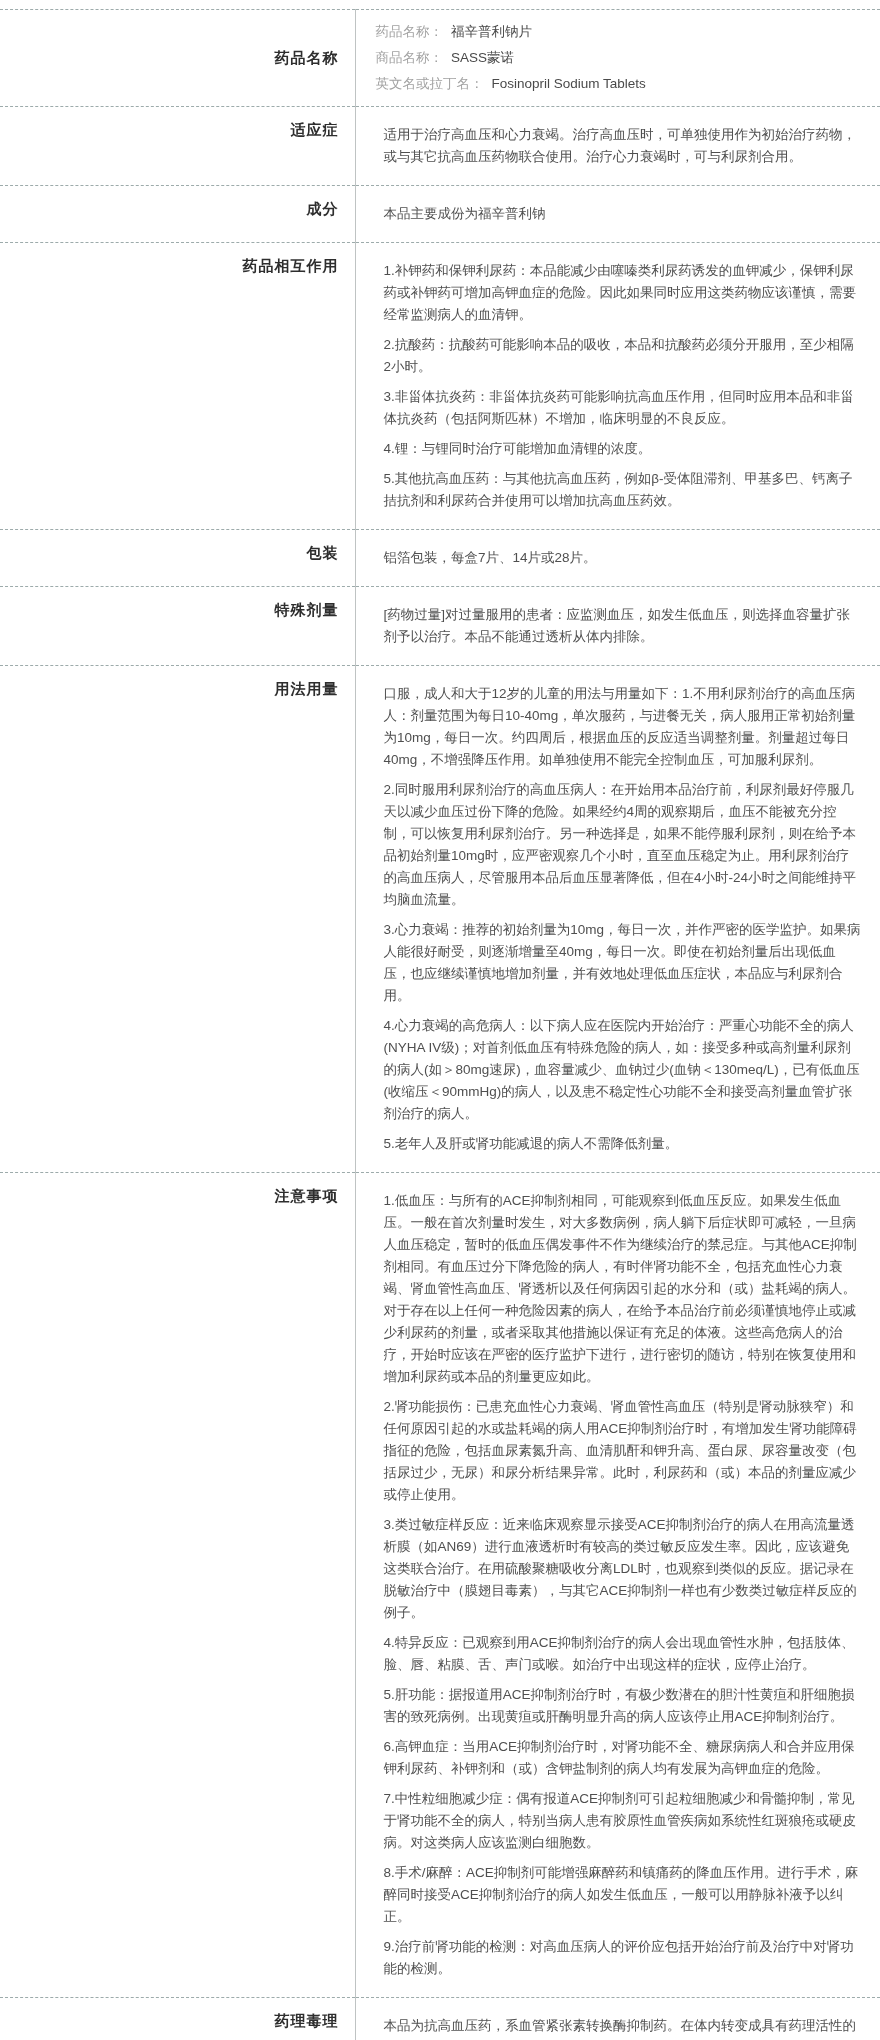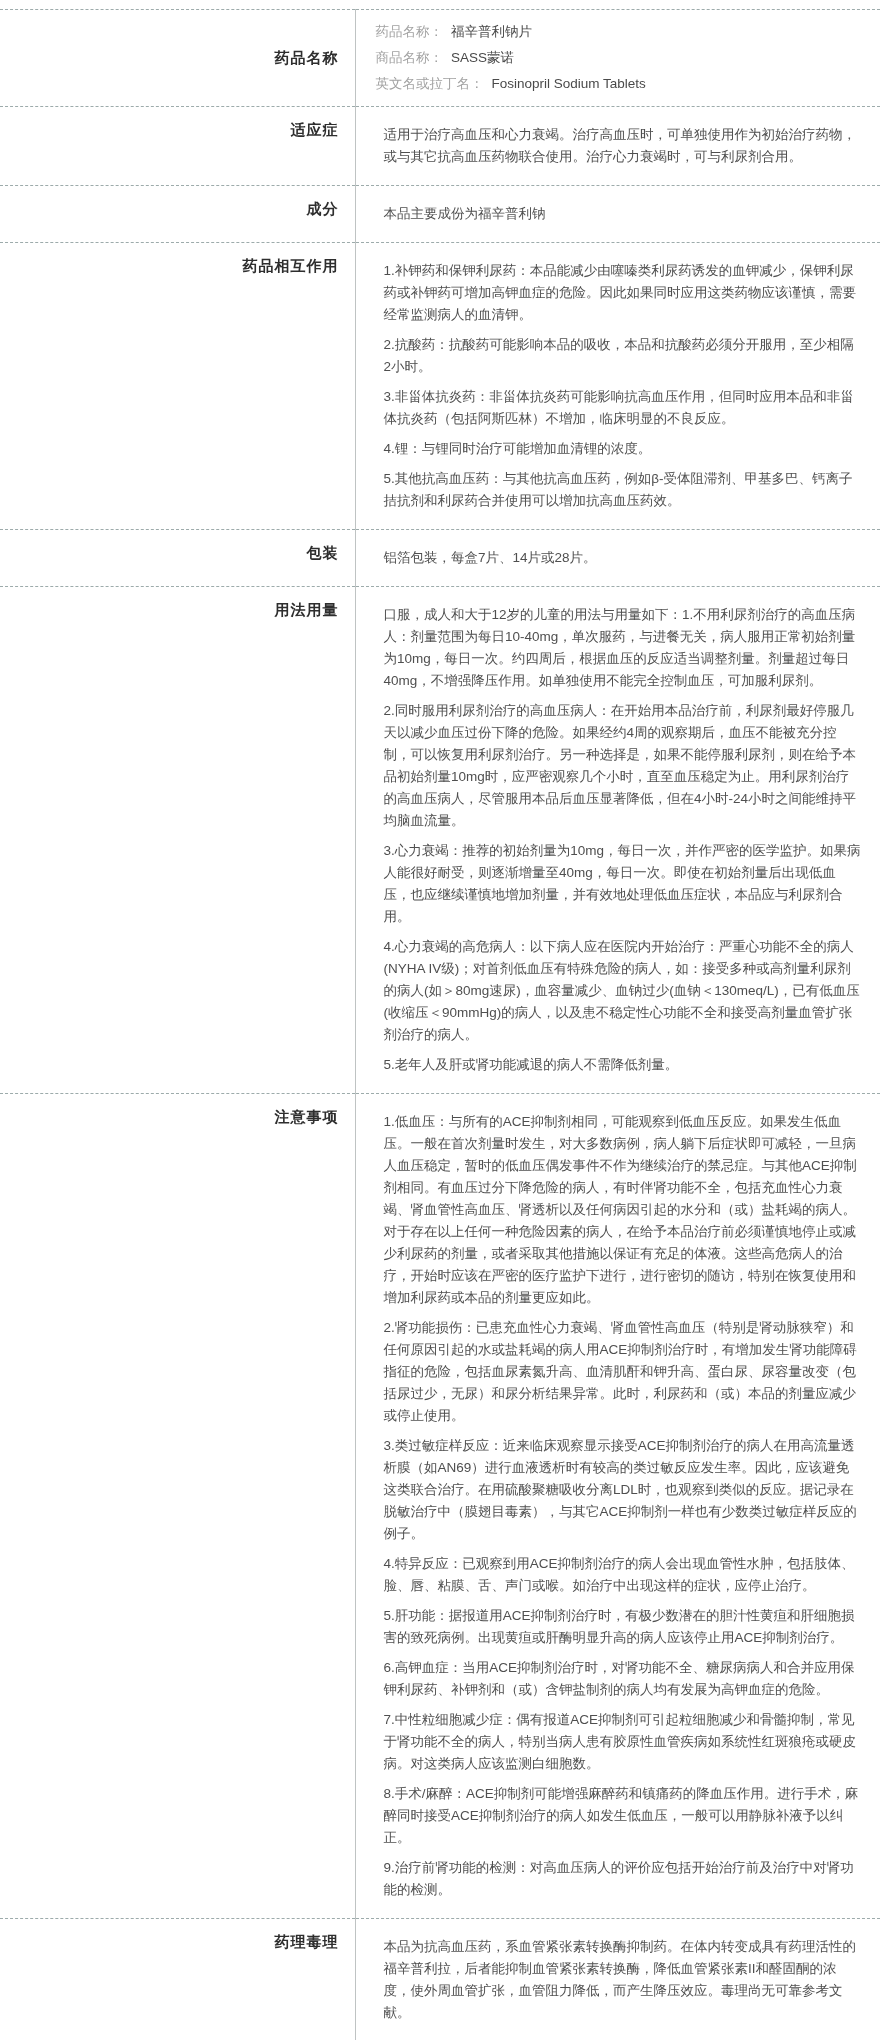--- a/index.html
+++ b/index.html
@@ -107,6 +107,12 @@
       </td>
     </tr>
 
+    <tr>
+      <td class="label-cell">特殊剂量</td>
+      <td class="content-cell">
+        <p>[药物过量]对过量服用的患者：应监测血压，如发生低血压，则选择血容量扩张剂予以治疗。本品不能通过透析从体内排除。</p>
+      </td>
+    </tr>
 
 
     <tr>

